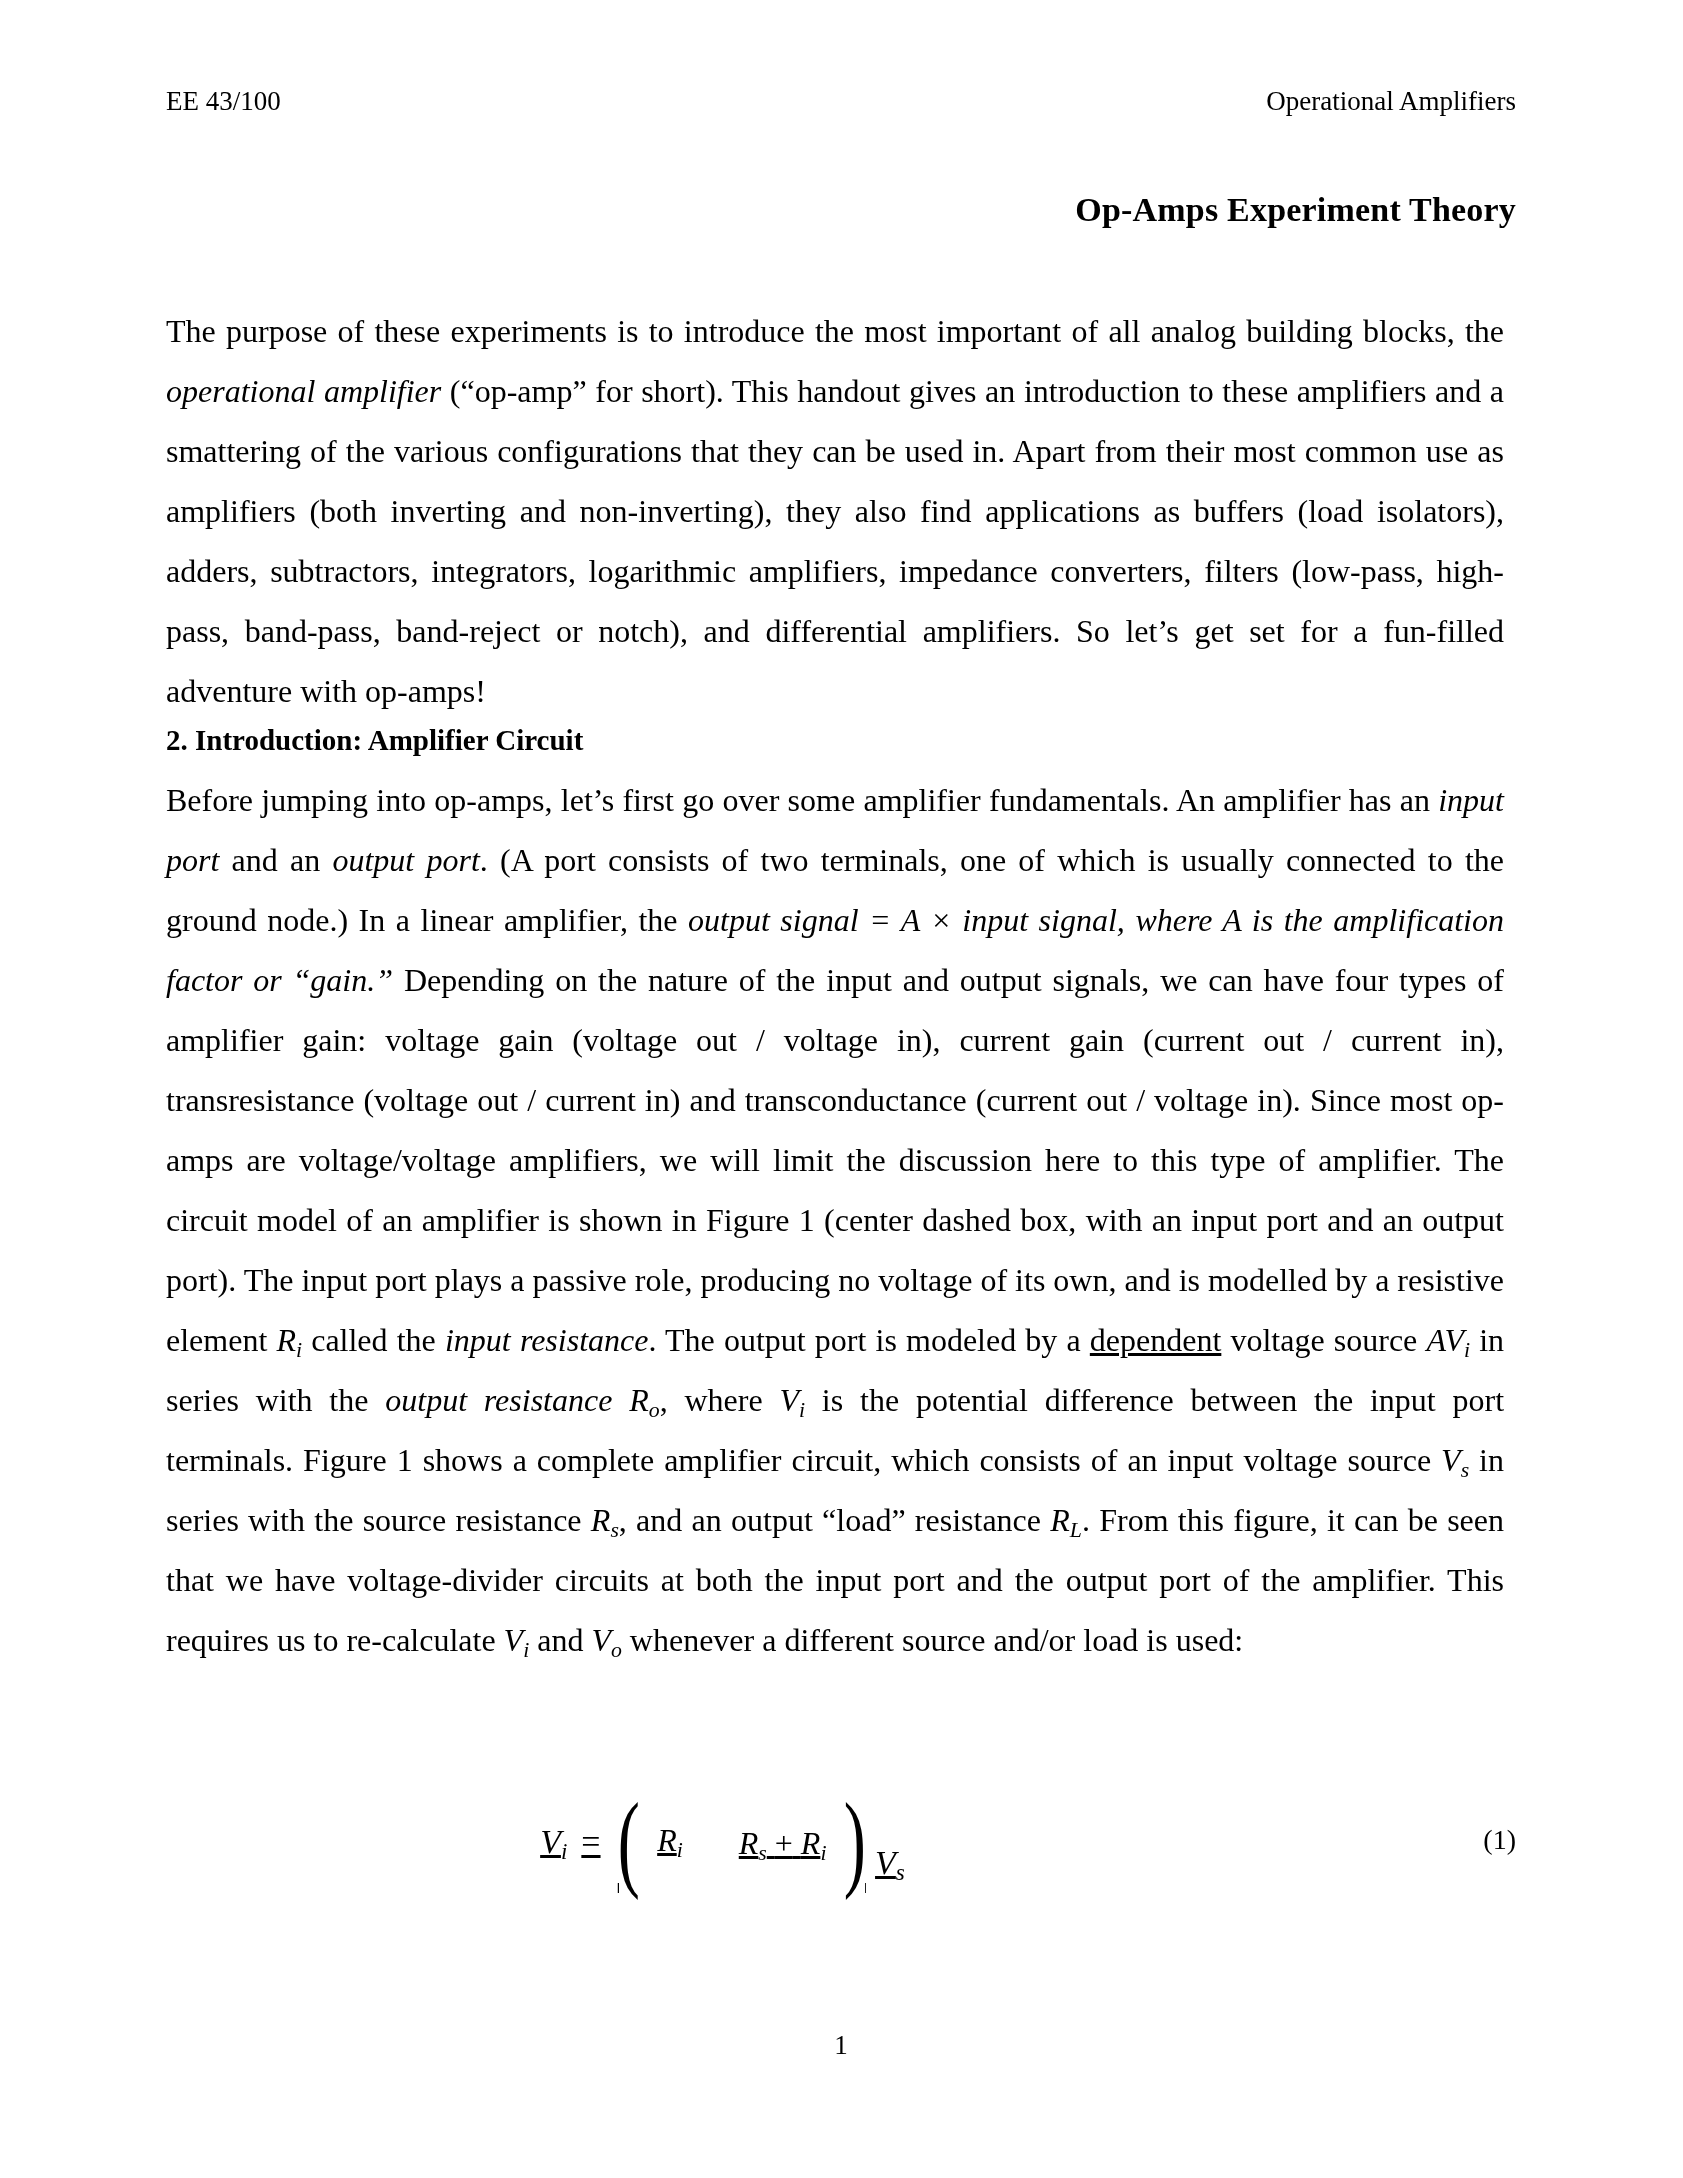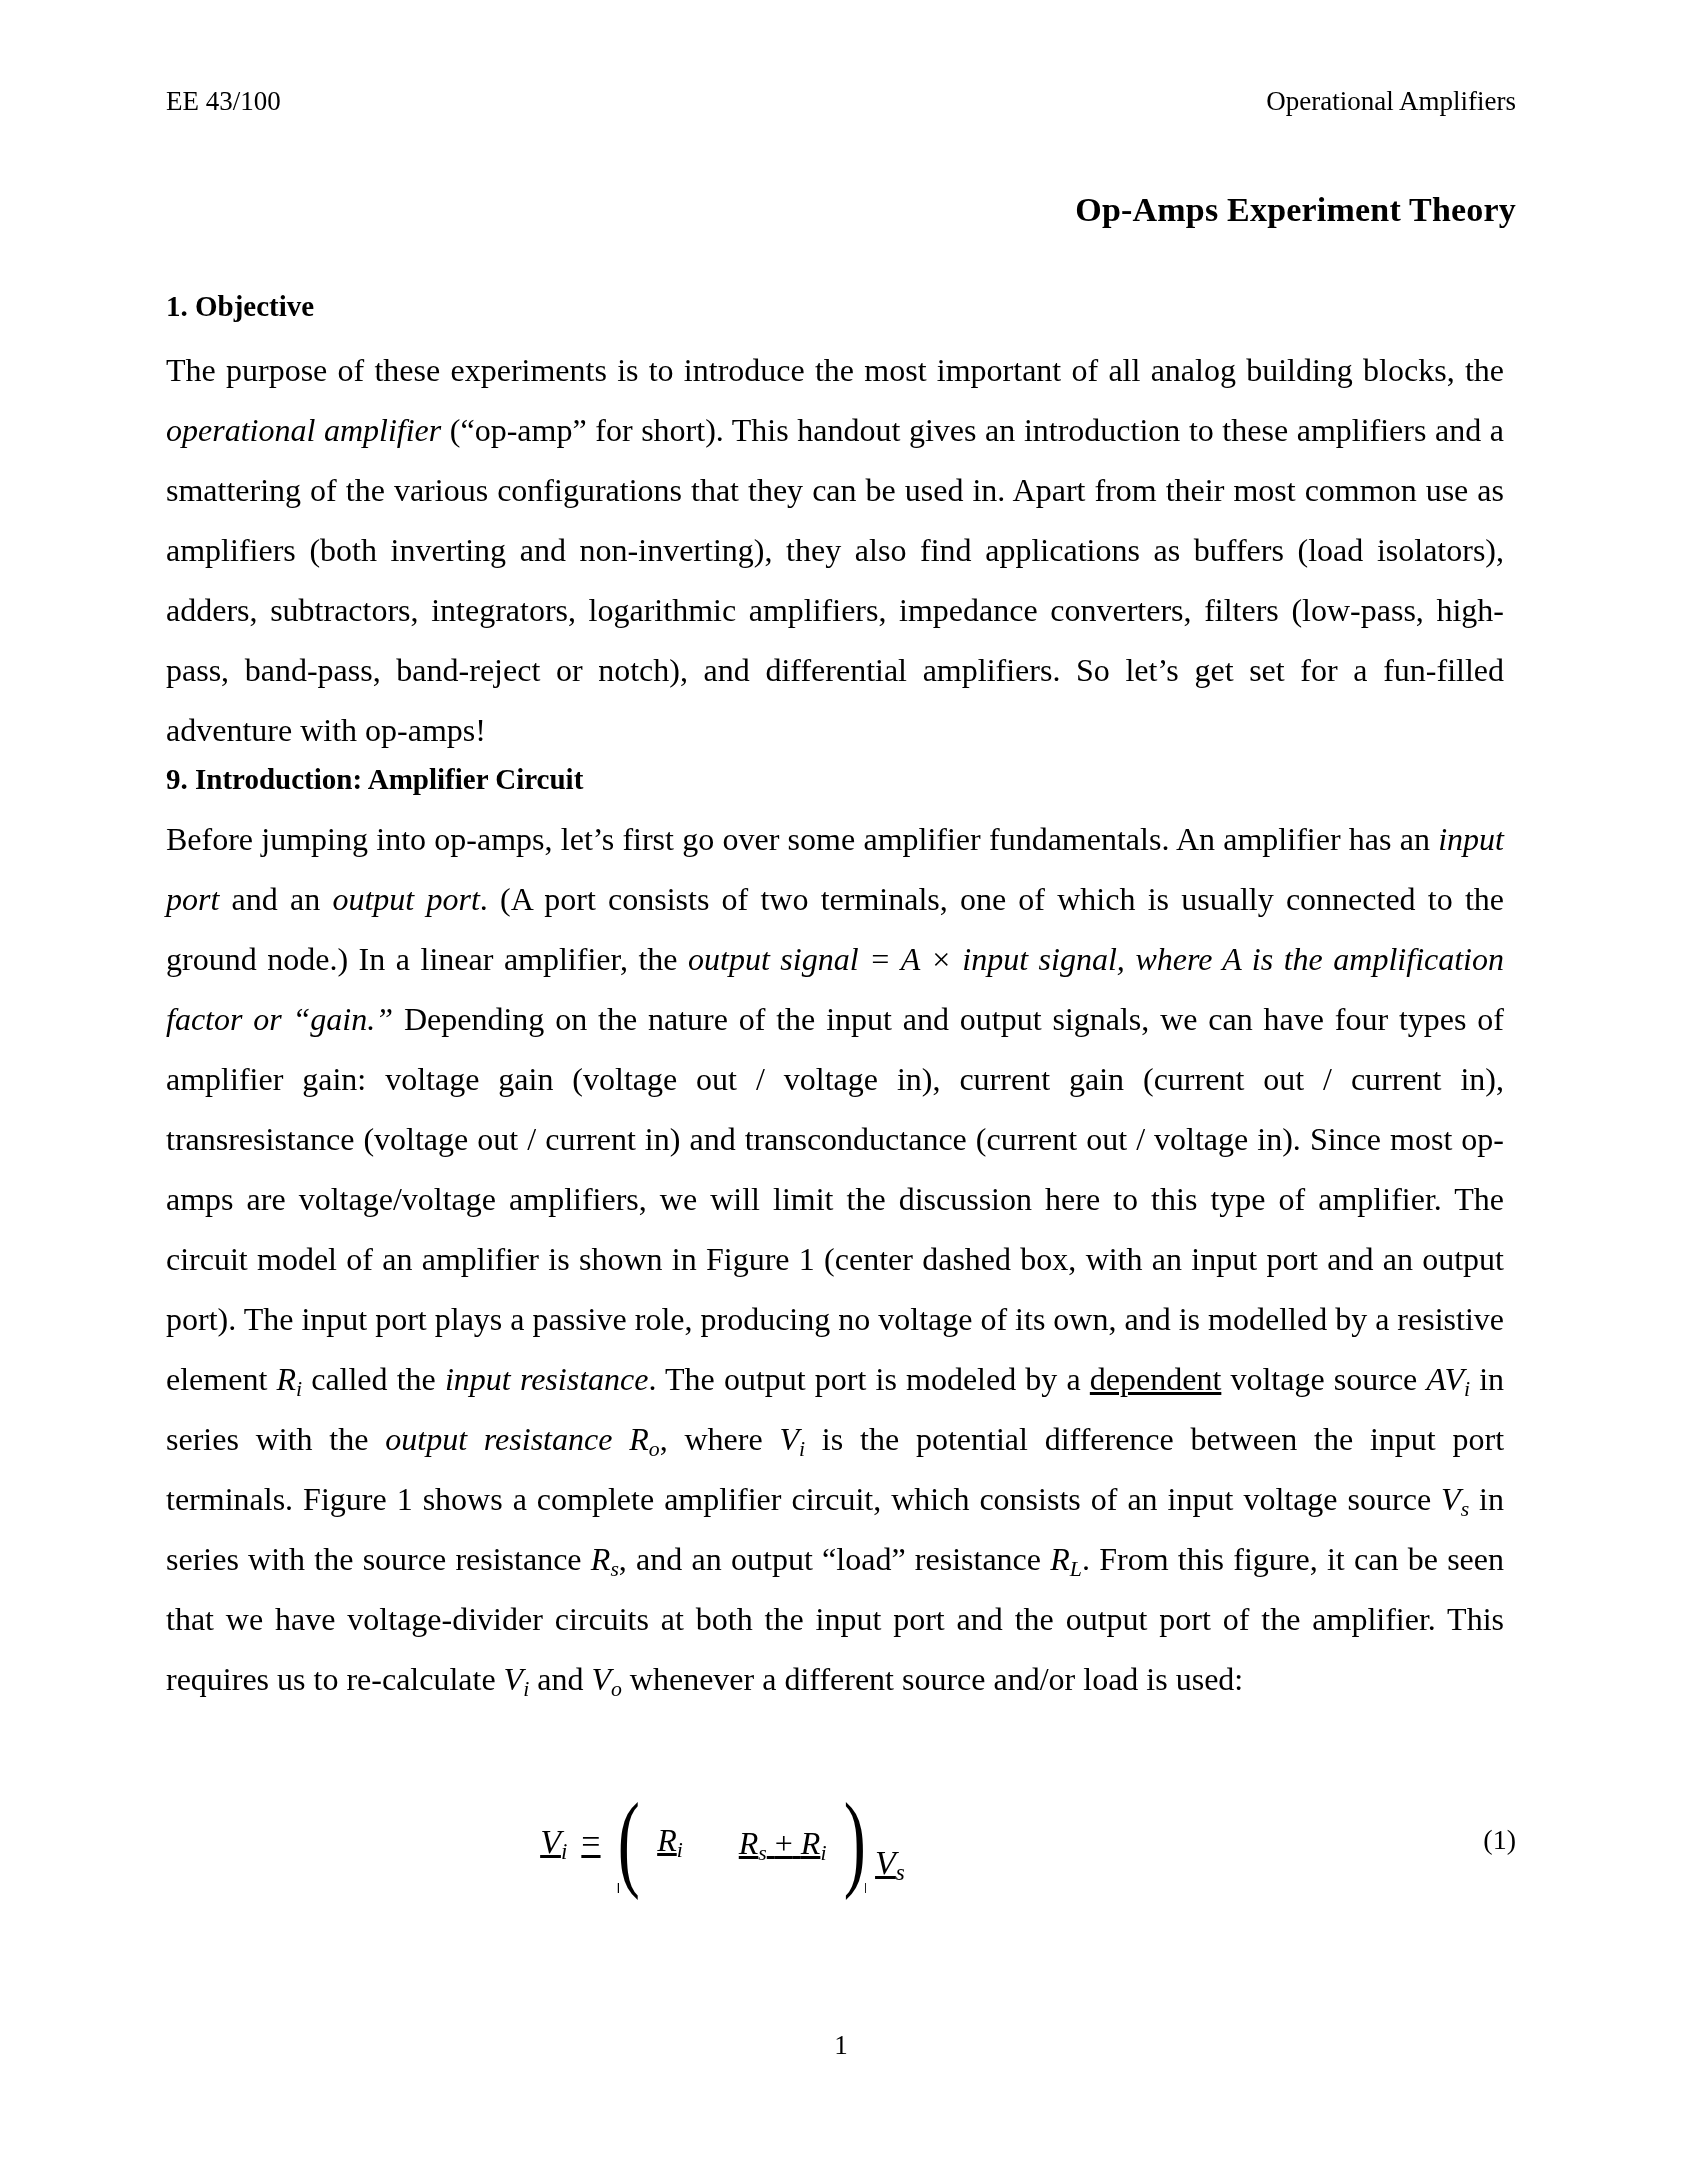--- a/index.html
+++ b/index.html
@@ -182,7 +182,6 @@
 
   <div class="column">
 
-    <h2 class="section sec1-head">1. Objective</h2>
     <p class="body">The purpose of these experiments is to introduce the most important of all analog building blocks, the <i>operational amplifier</i> (“op-amp” for short).  This handout gives an introduction to these amplifiers and a smattering of the various configurations that they can be used in.  Apart from their most common use as amplifiers (both inverting and non-inverting), they also find applications as buffers (load isolators), adders, subtractors, integrators, logarithmic amplifiers, impedance converters, filters (low-pass, high-pass, band-pass, band-reject or notch), and differential amplifiers. So let’s get set for a fun-filled adventure with op-amps!</p>
 
     <h2 class="section sec2-head">9. Introduction: Amplifier Circuit</h2>

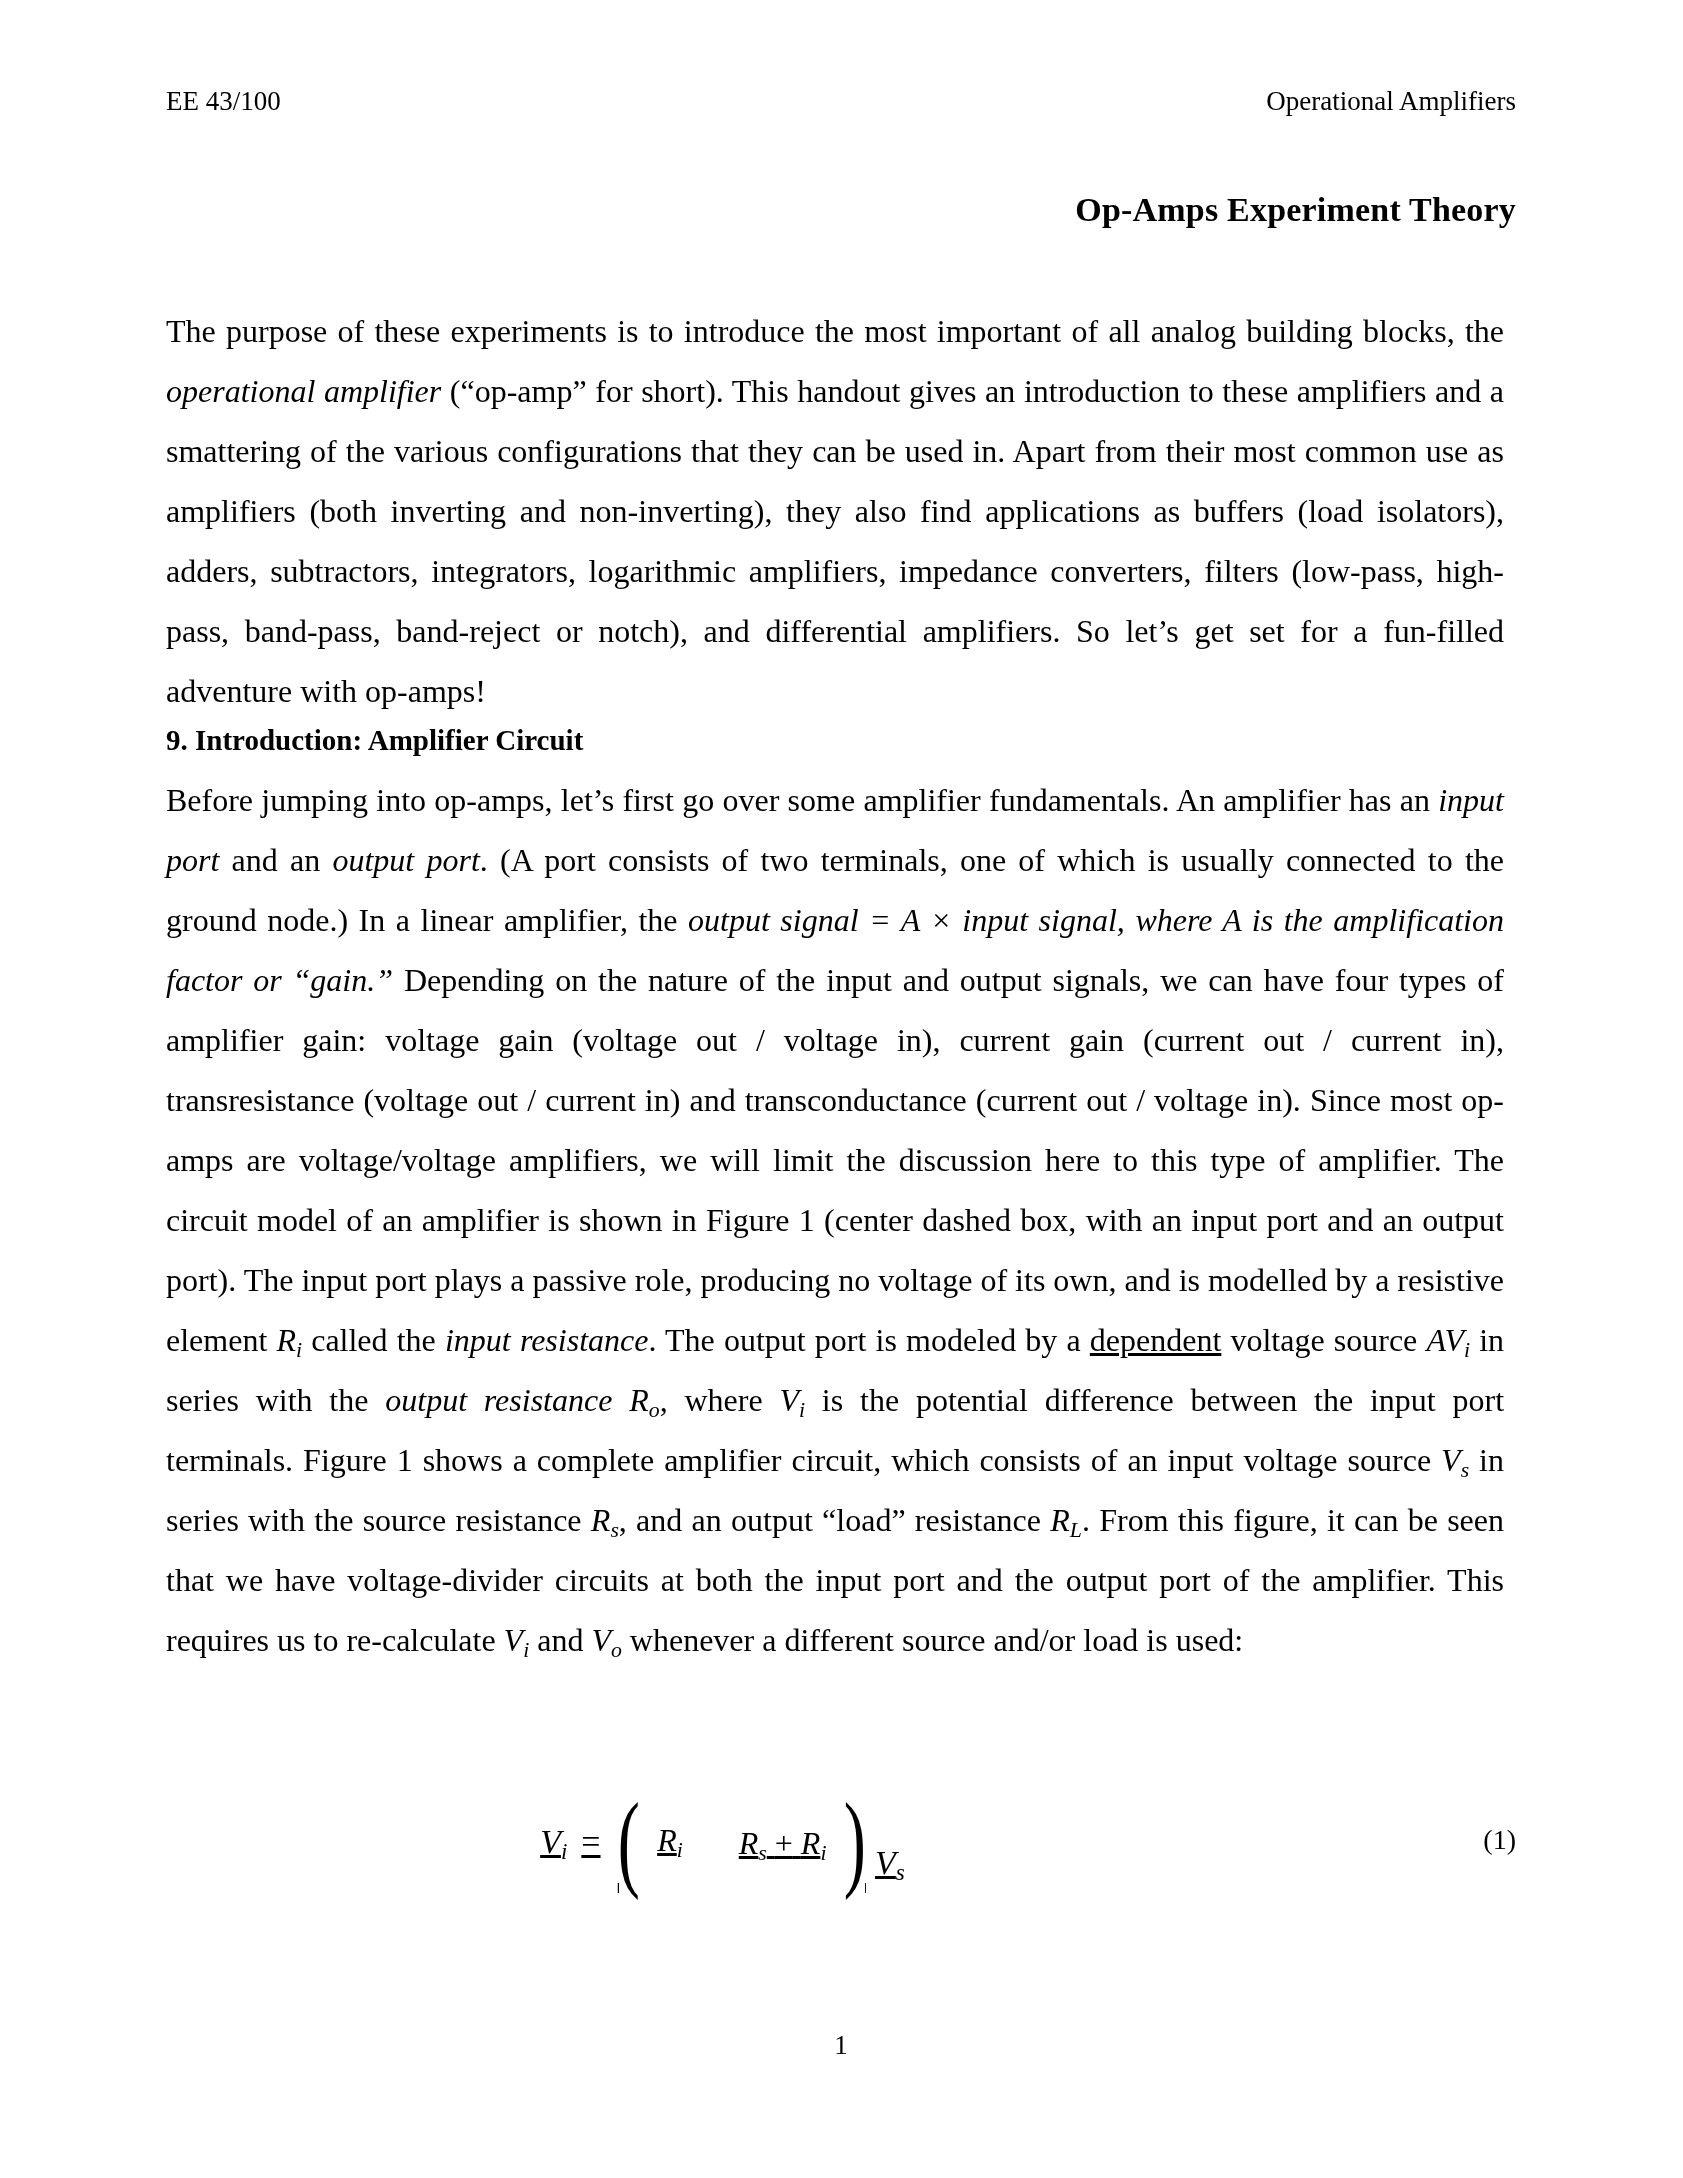--- a/index.html
+++ b/index.html
@@ -184,7 +184,7 @@
 
     <p class="body">The purpose of these experiments is to introduce the most important of all analog building blocks, the <i>operational amplifier</i> (“op-amp” for short).  This handout gives an introduction to these amplifiers and a smattering of the various configurations that they can be used in.  Apart from their most common use as amplifiers (both inverting and non-inverting), they also find applications as buffers (load isolators), adders, subtractors, integrators, logarithmic amplifiers, impedance converters, filters (low-pass, high-pass, band-pass, band-reject or notch), and differential amplifiers. So let’s get set for a fun-filled adventure with op-amps!</p>
 
-    <h2 class="section sec2-head">9. Introduction: Amplifier Circuit</h2>
+    <h2 class="section sec2-head">2. Introduction: Amplifier Circuit</h2>
     <p class="body tight">Before jumping into op-amps, let’s first go over some amplifier fundamentals. An amplifier has an <i>input port</i> and an <i>output port</i>.  (A port consists of two terminals, one of which is usually connected to the ground node.)  In a linear amplifier, the <i>output signal = A × input signal, where A is the amplification factor or “gain.”</i> Depending on the nature of the input and output signals, we can have four types of amplifier gain: voltage gain (voltage out / voltage in), current gain (current out / current in), transresistance (voltage out / current in) and transconductance (current out / voltage in). Since most op-amps are voltage/voltage amplifiers, we will limit the discussion here to this type of amplifier.  The circuit model of an amplifier is shown in Figure 1 (center dashed box, with an input port and an output port). The input port plays a passive role, producing no voltage of its own, and is modelled by a resistive element <span class="var">R<sub>i</sub></span> called the <i>input resistance</i>. The output port is modeled by a <span class="ul">dependent</span> voltage source <span class="var">AV<sub>i</sub></span> in series with the <i>output resistance </i><span class="var">R<sub>o</sub></span>, where <span class="var">V<sub>i</sub></span> is the potential difference between the input port terminals.  Figure 1 shows a complete amplifier circuit, which consists of an input voltage source <span class="var">V<sub>s</sub></span> in series with the source resistance <span class="var">R<sub>s</sub></span>, and an output “load” resistance <span class="var">R<sub>L</sub></span>.  From this figure, it can be seen that we have voltage-divider circuits at both the input port and the output port of the amplifier.  This requires us to re-calculate <span class="var">V<sub>i</sub></span> and <span class="var">V<sub>o</sub></span> whenever a different source and/or load is used:</p>
 
   </div>

